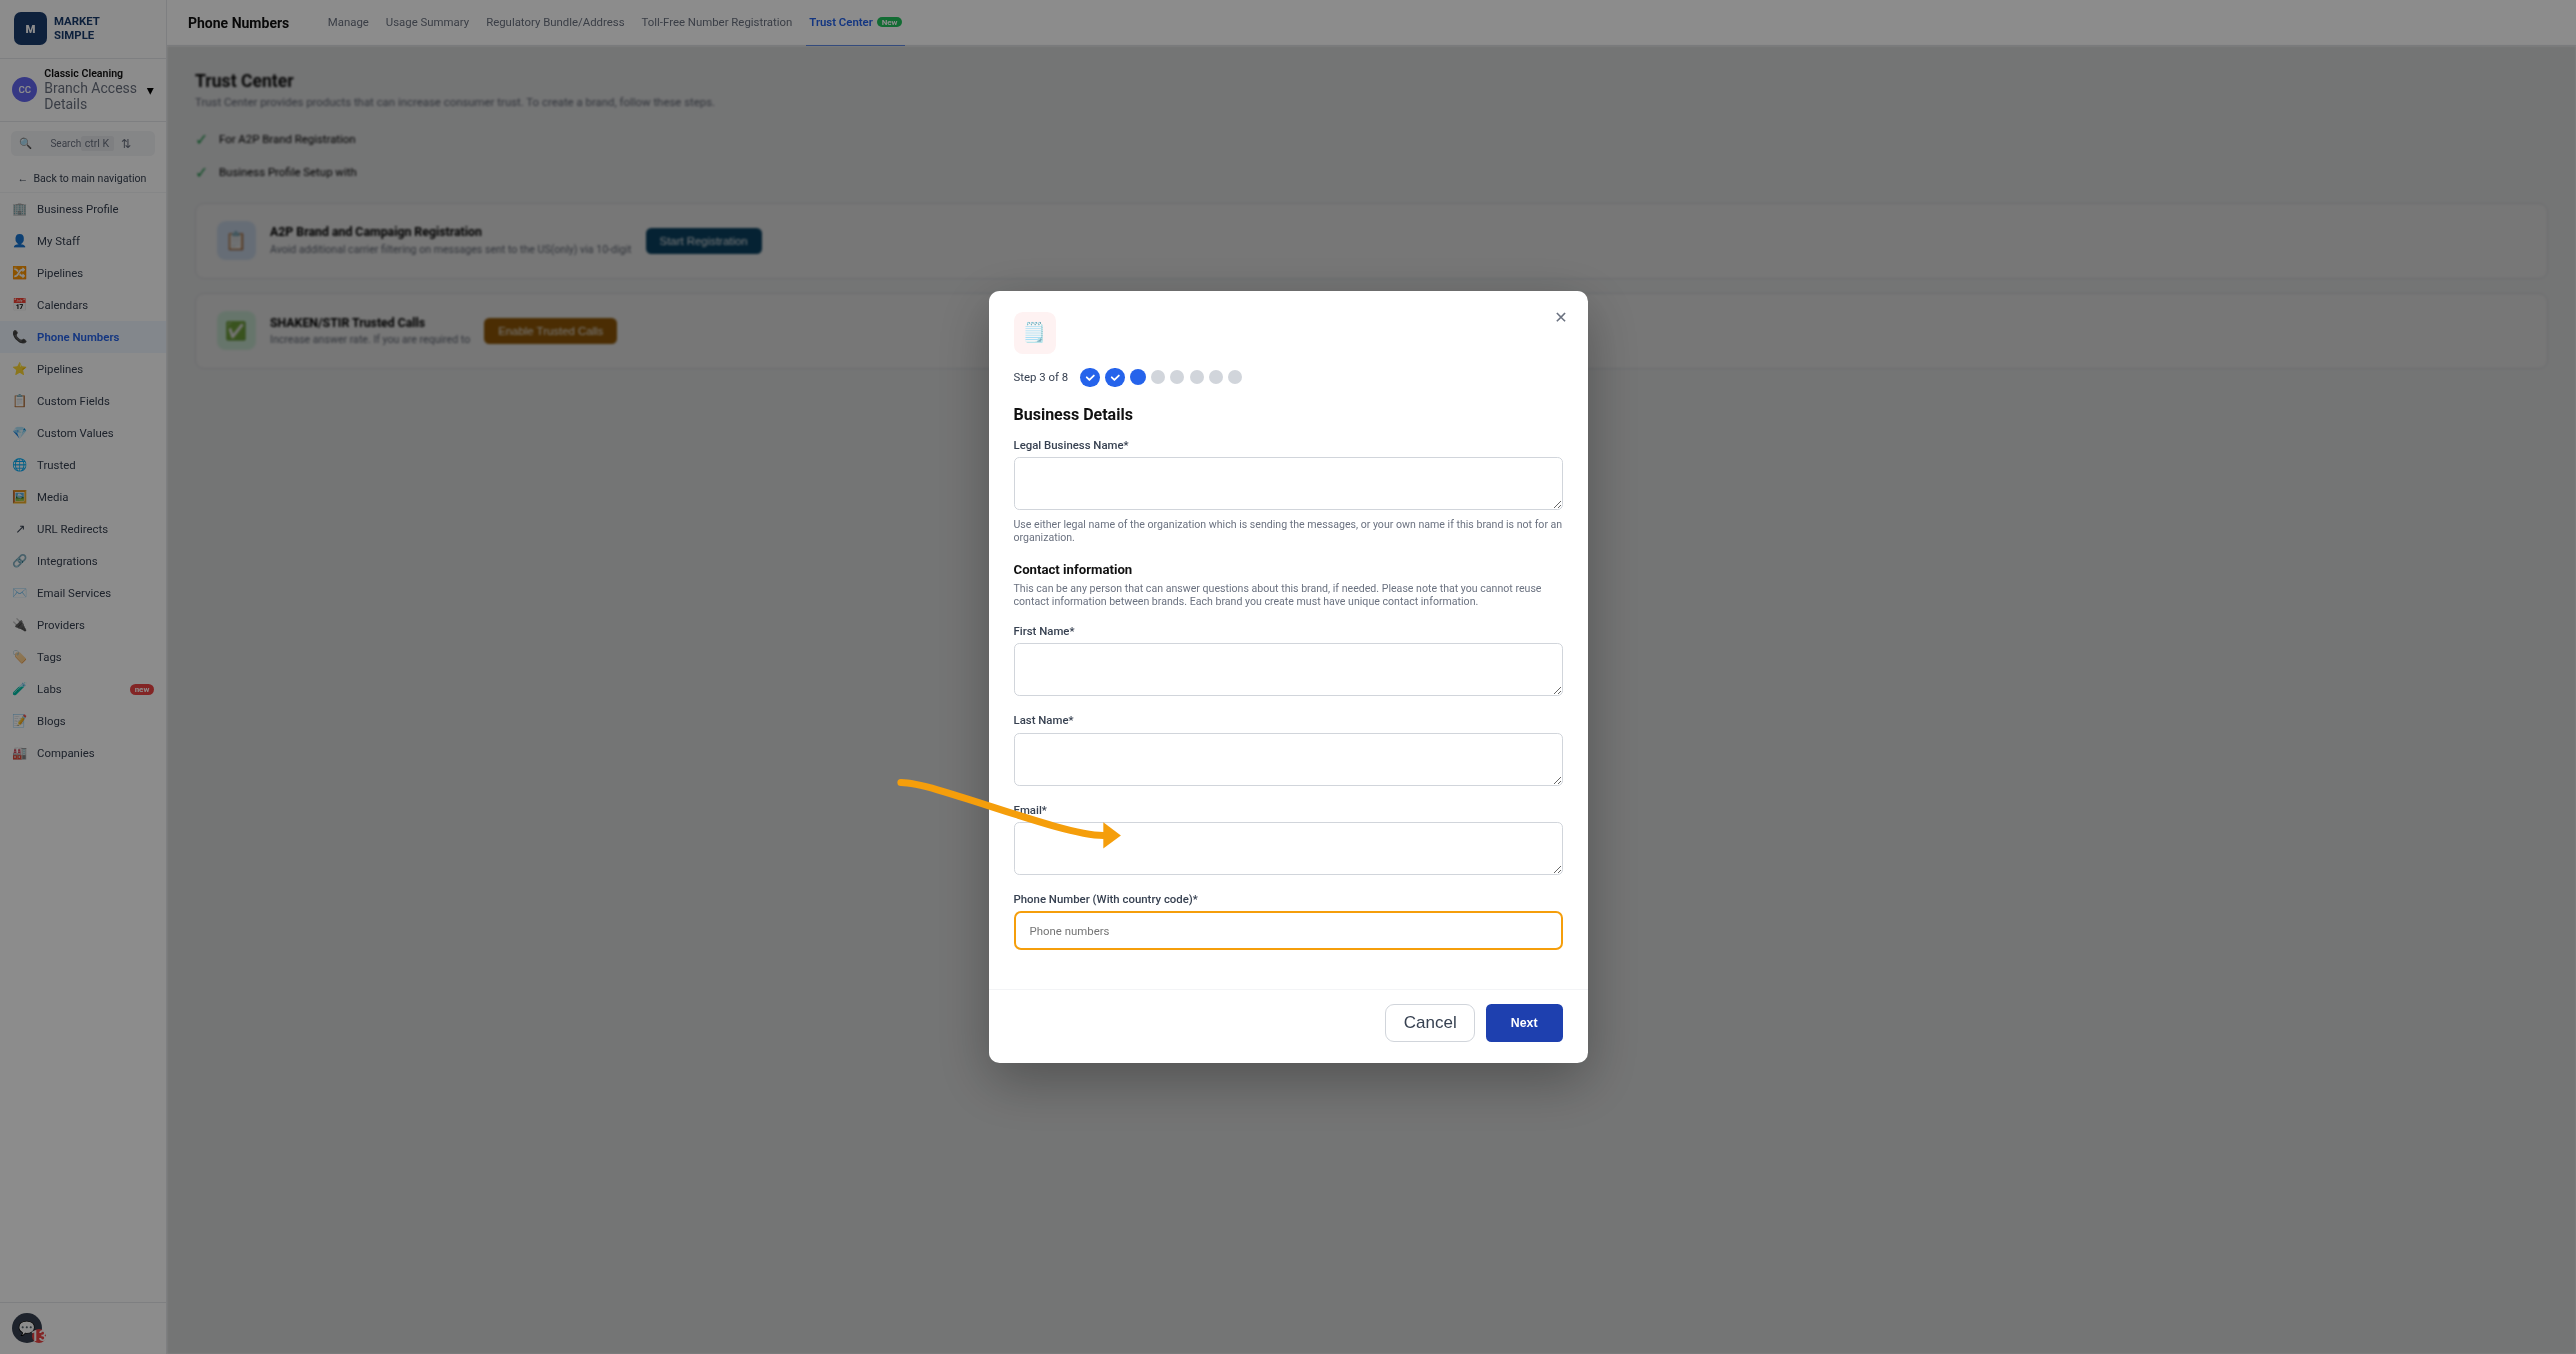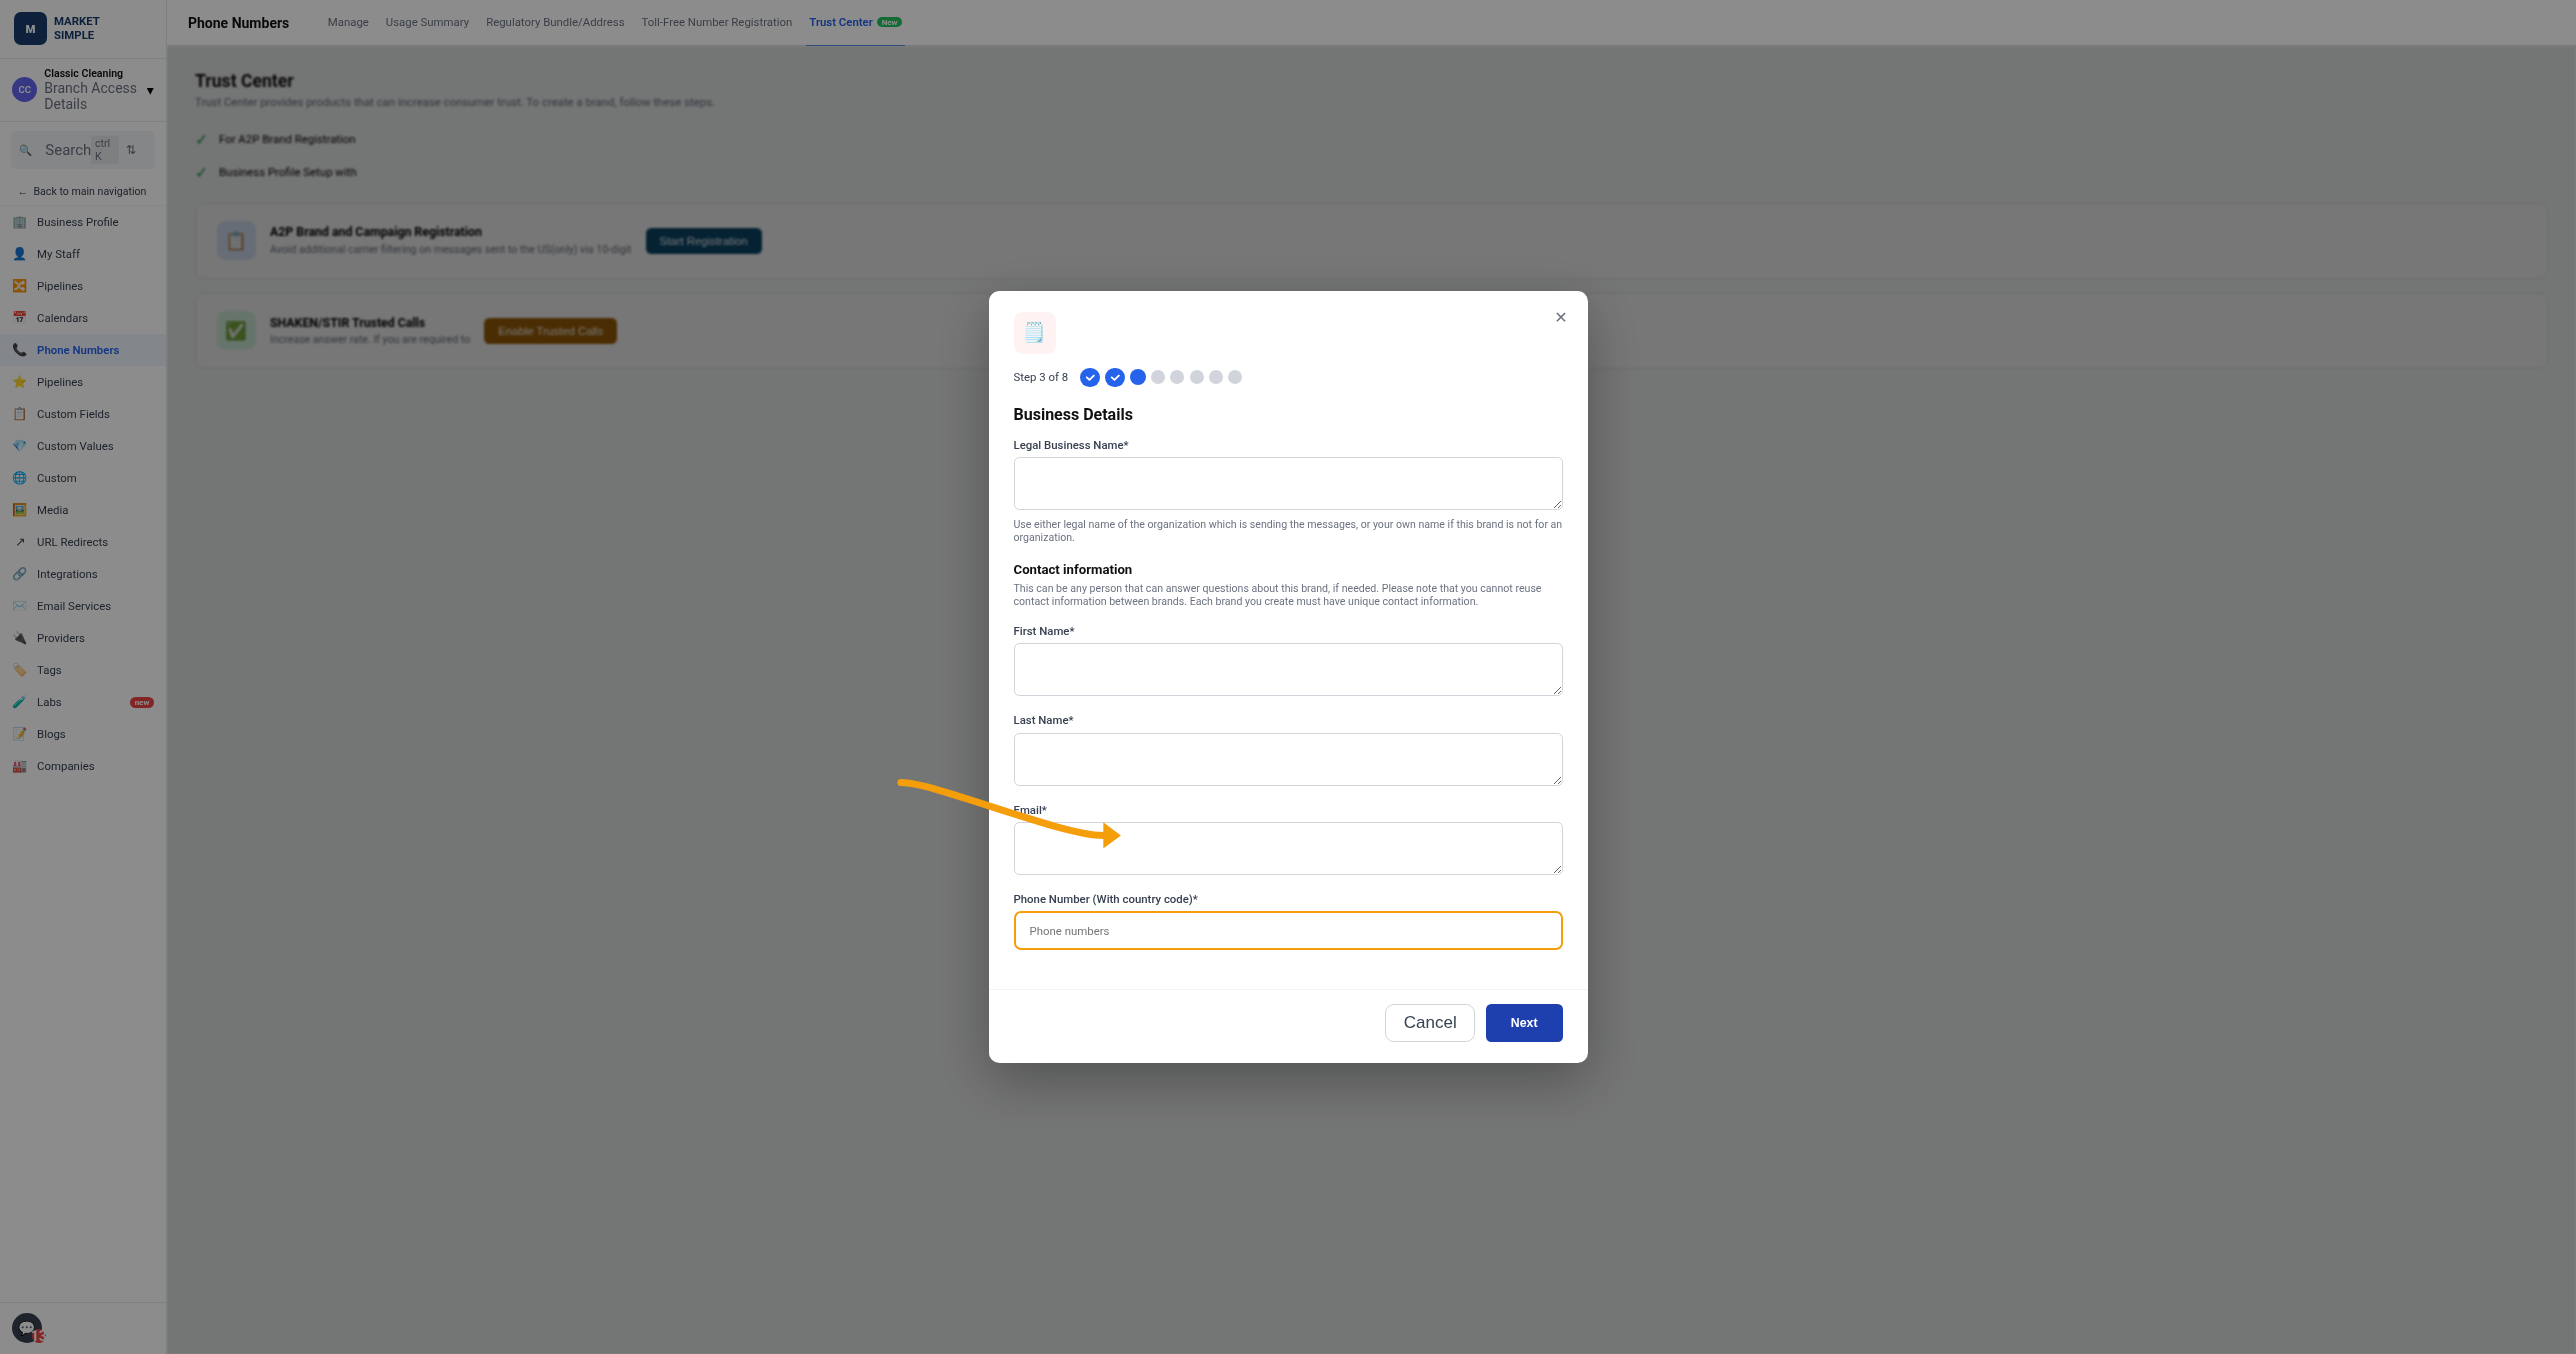--- a/index.html
+++ b/index.html
@@ -330,7 +330,7 @@
 
   <div class="sidebar-search">
     <span>🔍</span>
-    <span style="margin-left:5.3px;font-size:15px;color:#6b7280;flex:1;">Search</span>
+    <span style="margin-left:5.3px;font-size:10px;color:#6b7280;flex:1;">Search</span>
     <span class="kbd">ctrl K</span>
     <span style="margin-left:7px;font-size:12.3px;color:#6b7280;">⇅</span>
   </div>

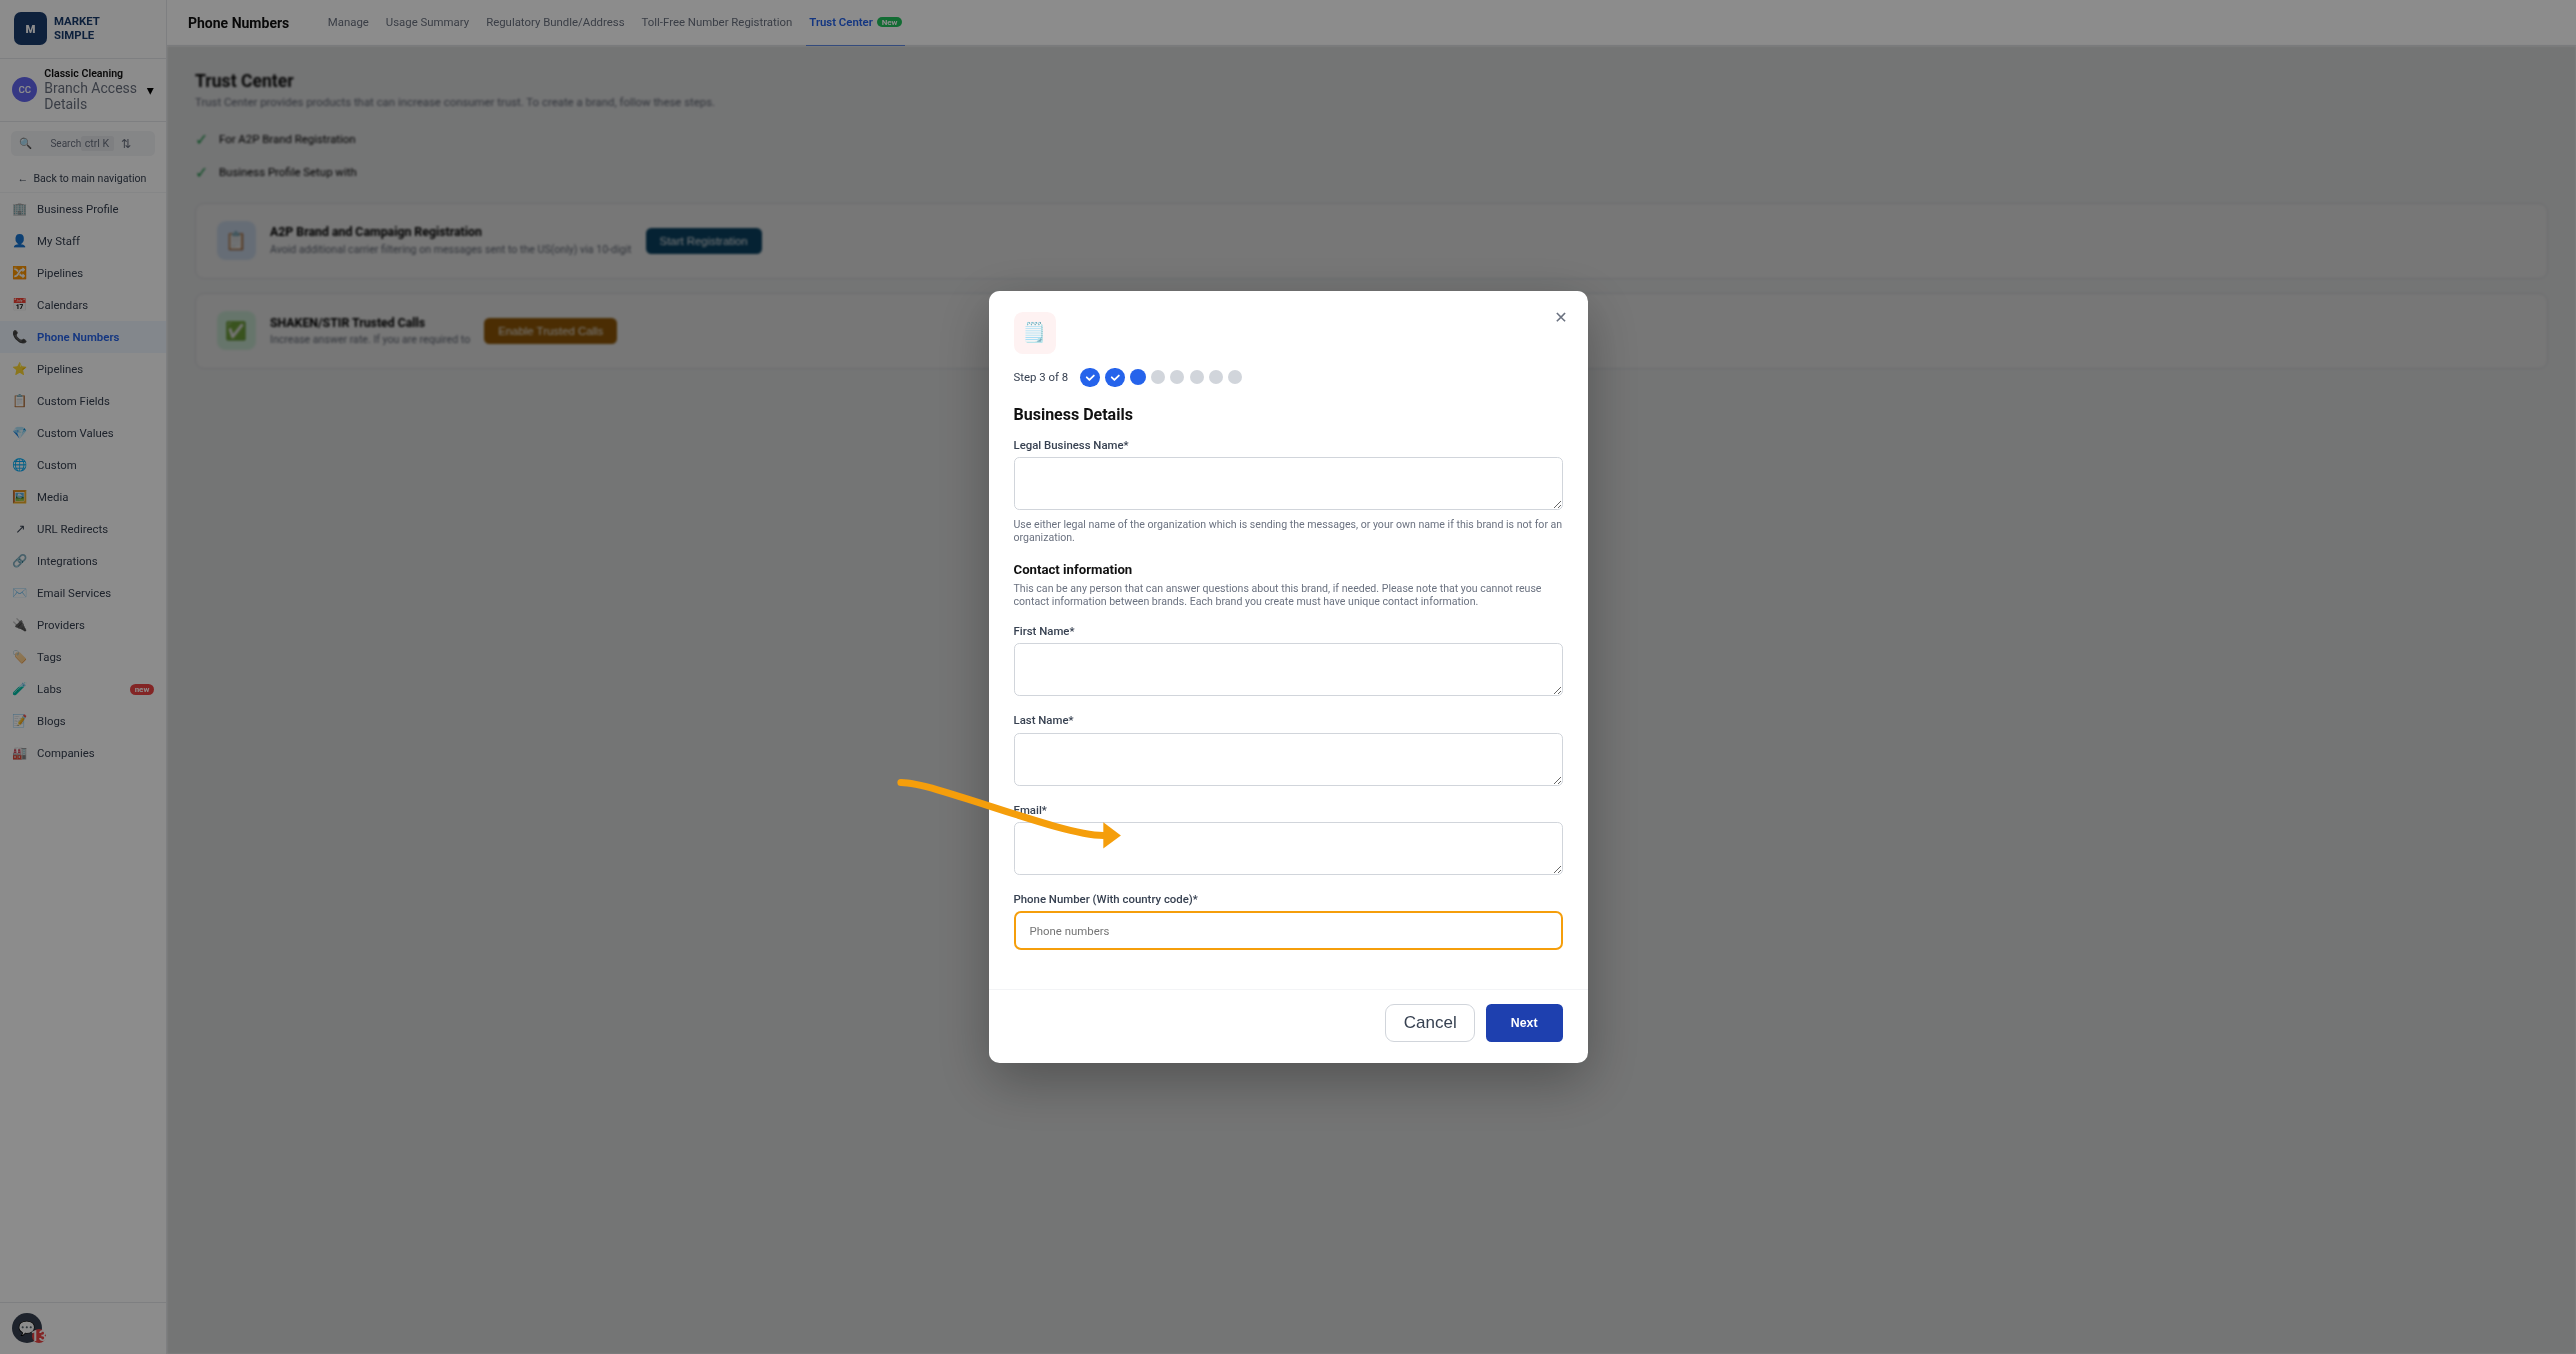--- a/index.html
+++ b/index.html
@@ -383,7 +383,7 @@
   </div>
       <div class="sidebar-item">
     <span class="icon">🌐</span>
-    <span class="label">Custom</span>
+    <span class="label">Trusted</span>
 
   </div>
       <div class="sidebar-item">

